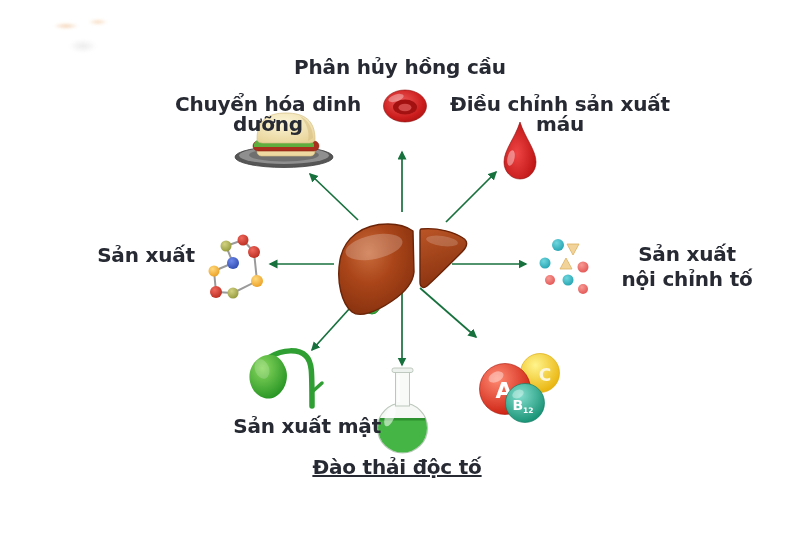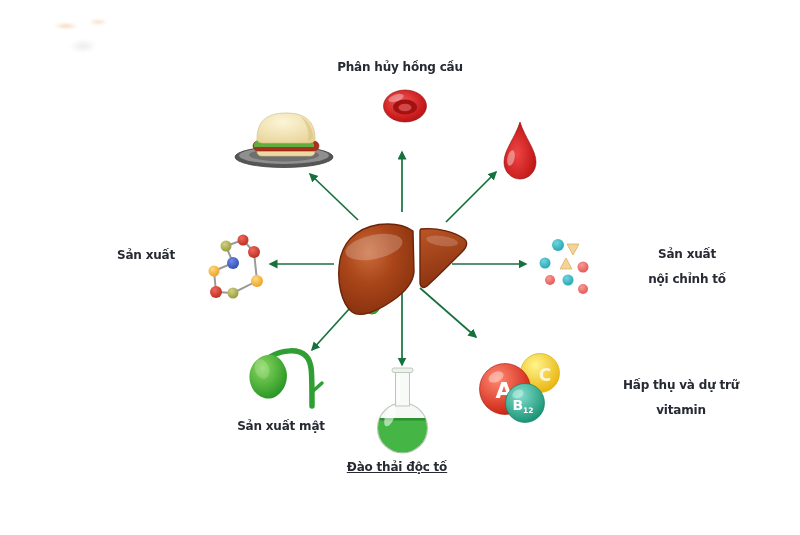--- a/index.html
+++ b/index.html
@@ -19,7 +19,7 @@
   .label {
     position: absolute;
     font-weight: bold;
-    font-size: 12px;
+    font-size: 20px;
     color: #272a33;
     text-align: center;
     line-height: 20px;

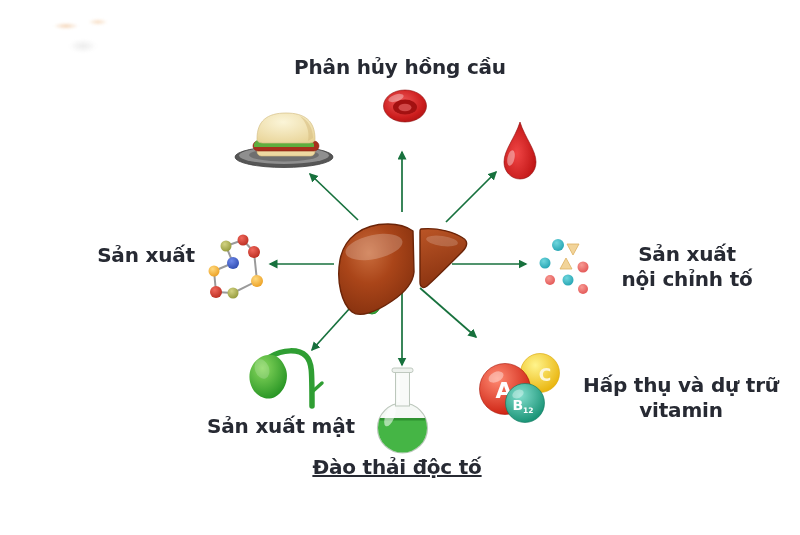--- a/index.html
+++ b/index.html
@@ -235,6 +235,7 @@
 
   <div class="label" style="left:270px; top:57px; width:260px;">Phân hủy hồng cầu</div>
 
+  <div class="label" style="left:138px; top:94px; width:260px;">Chuyển hóa dinh dưỡng</div>
 
 
   <div class="label two-line" style="left:1px; top:243px; width:210px;">

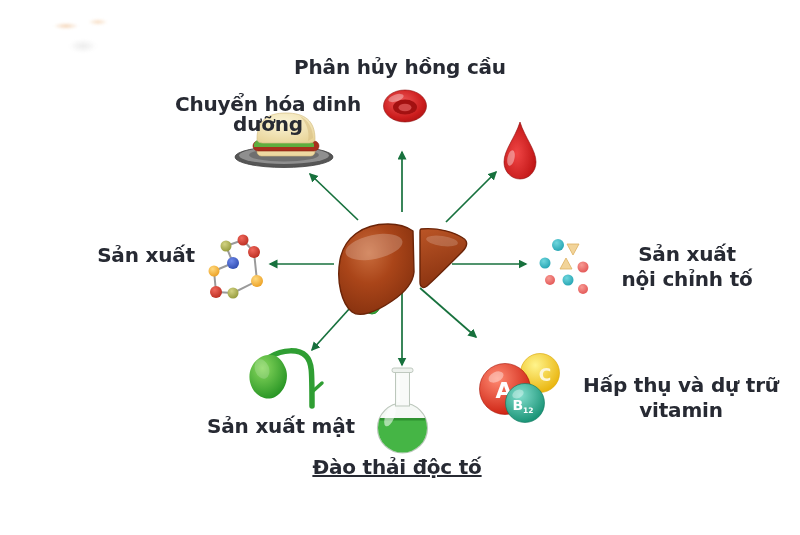--- a/index.html
+++ b/index.html
@@ -237,6 +237,7 @@
 
   <div class="label" style="left:138px; top:94px; width:260px;">Chuyển hóa dinh dưỡng</div>
 
+  <div class="label" style="left:429px; top:94px; width:262px;">Điều chỉnh sản xuất máu</div>
 
   <div class="label two-line" style="left:1px; top:243px; width:210px;">
     <span class="line">Sản xuất</span>

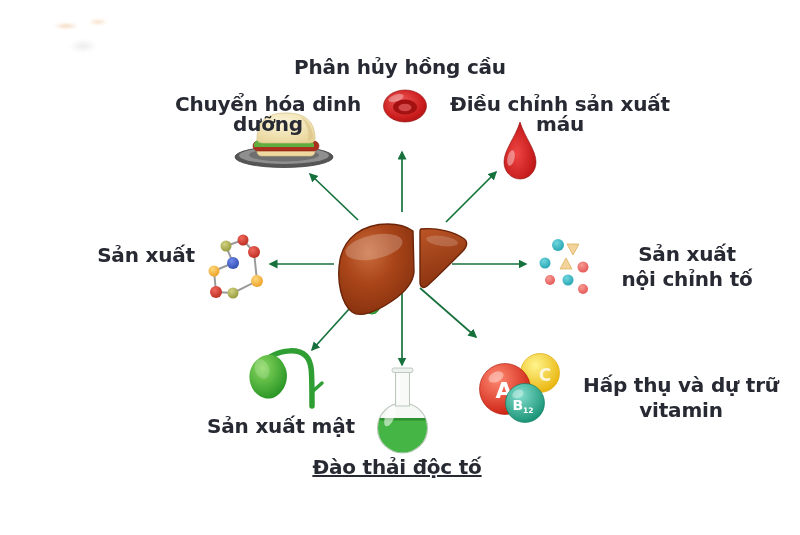--- a/index.html
+++ b/index.html
@@ -252,10 +252,6 @@
 
   <div class="label" style="left:297px; top:457px; width:200px;text-decoration:underline;">Đào thải độc tố</div>
 
-  <div class="label two-line" style="left:536px; top:373px; width:210px;">
-    <span class="line">Hấp thụ và dự trữ</span>
-    <span class="line">vitamin</span>
-  </div>
 
 </div>
 

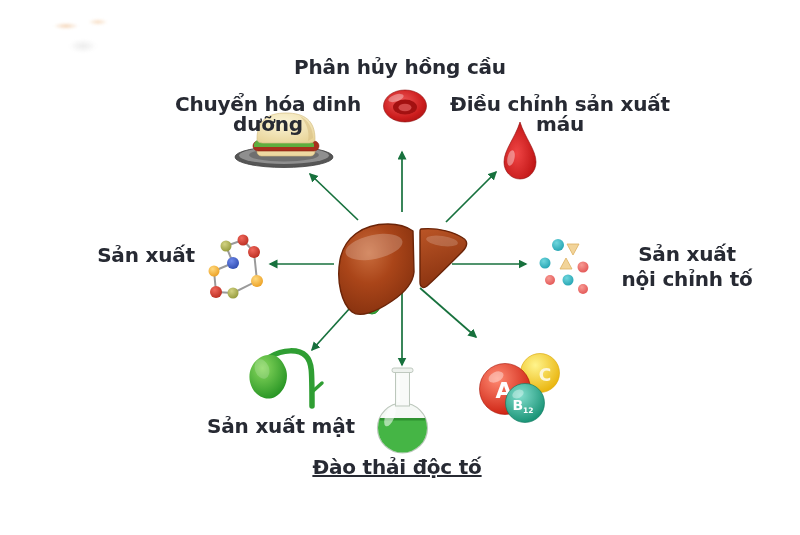--- a/index.html
+++ b/index.html
@@ -248,7 +248,7 @@
     <span class="line">nội chỉnh tố</span>
   </div>
 
-  <div class="label" style="left:181px; top:416px; width:200px;">Sản xuất mật</div>
+  <div class="label" style="left:181px; top:416px; width:200px;text-align:right;">Sản xuất mật</div>
 
   <div class="label" style="left:297px; top:457px; width:200px;text-decoration:underline;">Đào thải độc tố</div>
 

